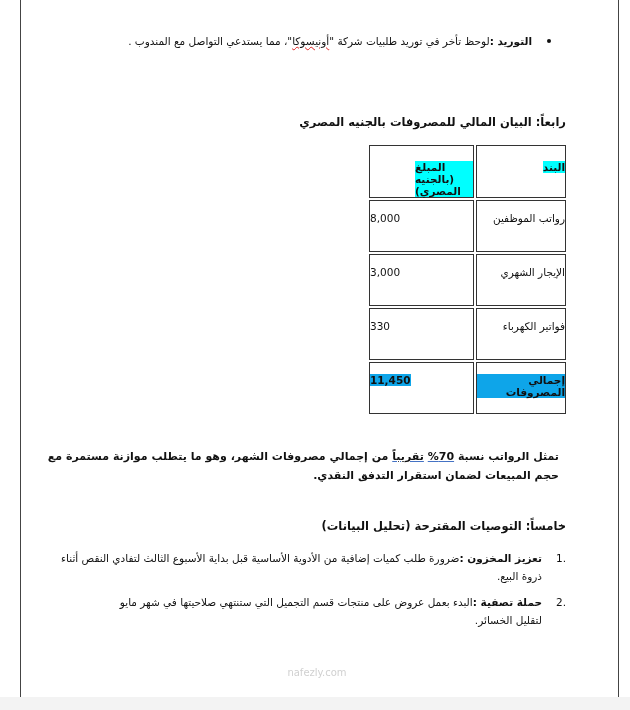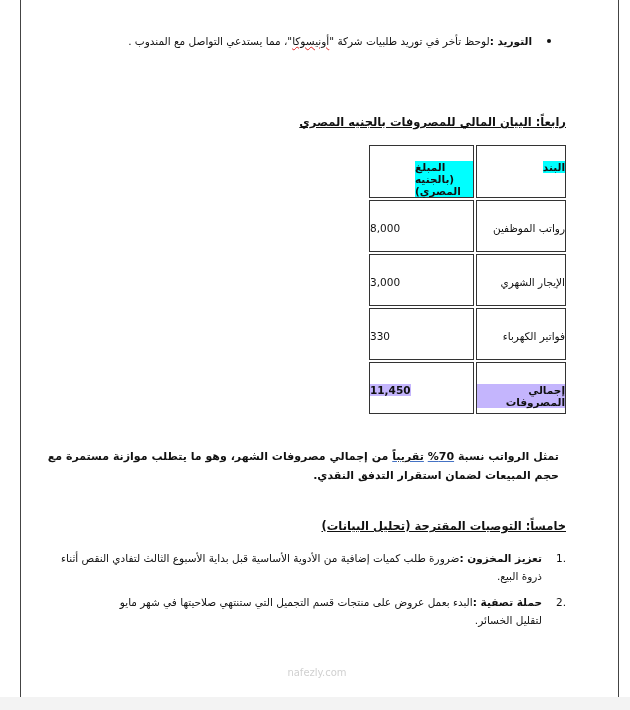--- a/index.html
+++ b/index.html
@@ -23,7 +23,7 @@
 
   .section-title {
     position:absolute; right:64px; font-size:11.5px; font-weight:bold;
-    text-decoration:underline; white-space:nowrap;
+    white-space:nowrap;
   }
   .s4 { top:115px; }
   .s5 { top:519px; }

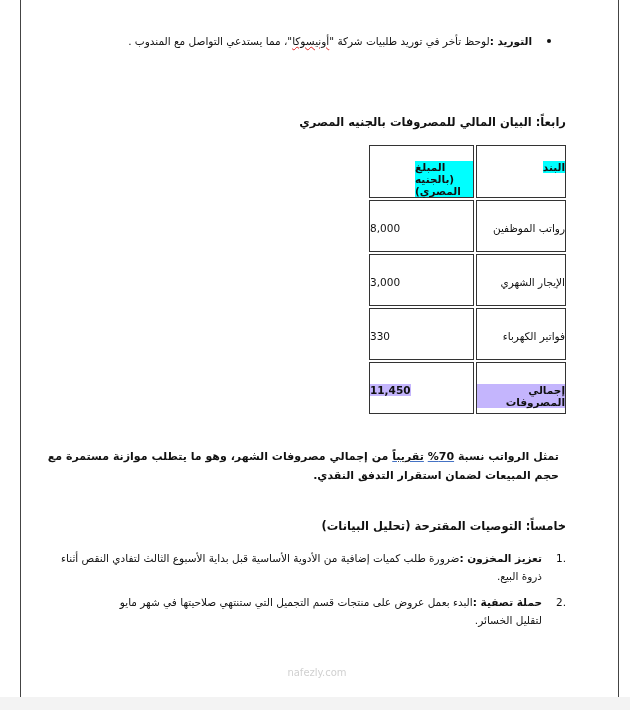--- a/index.html
+++ b/index.html
@@ -37,7 +37,7 @@
   }
   td.c-item { width:88px; }
   td.c-amt { width:103px; }
-  td .txt { display:inline-block; margin-top:21px; }
+  td .txt { display:inline-block; margin-top:11px; }
   tr.head td .txt { margin-top:15px;margin-left:45px; }
   .hl-cyan { background:#00ffff; font-weight:bold; }
   .hl-gray { background:#c4b5fd; font-weight:bold; }

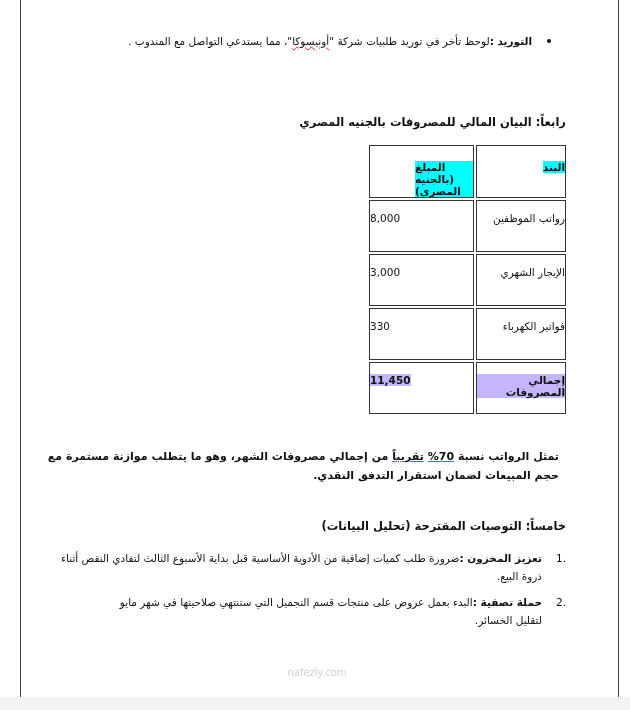--- a/index.html
+++ b/index.html
@@ -40,7 +40,7 @@
   td .txt { display:inline-block; margin-top:11px; }
   tr.head td .txt { margin-top:15px;margin-left:45px; }
   .hl-cyan { background:#00ffff; font-weight:bold; }
-  .hl-gray { background:#c4b5fd; font-weight:bold; }
+  .hl-gray { background:#0ea5e9; font-weight:bold; }
   td.c-amt { text-align:left; }
 
   .para {

